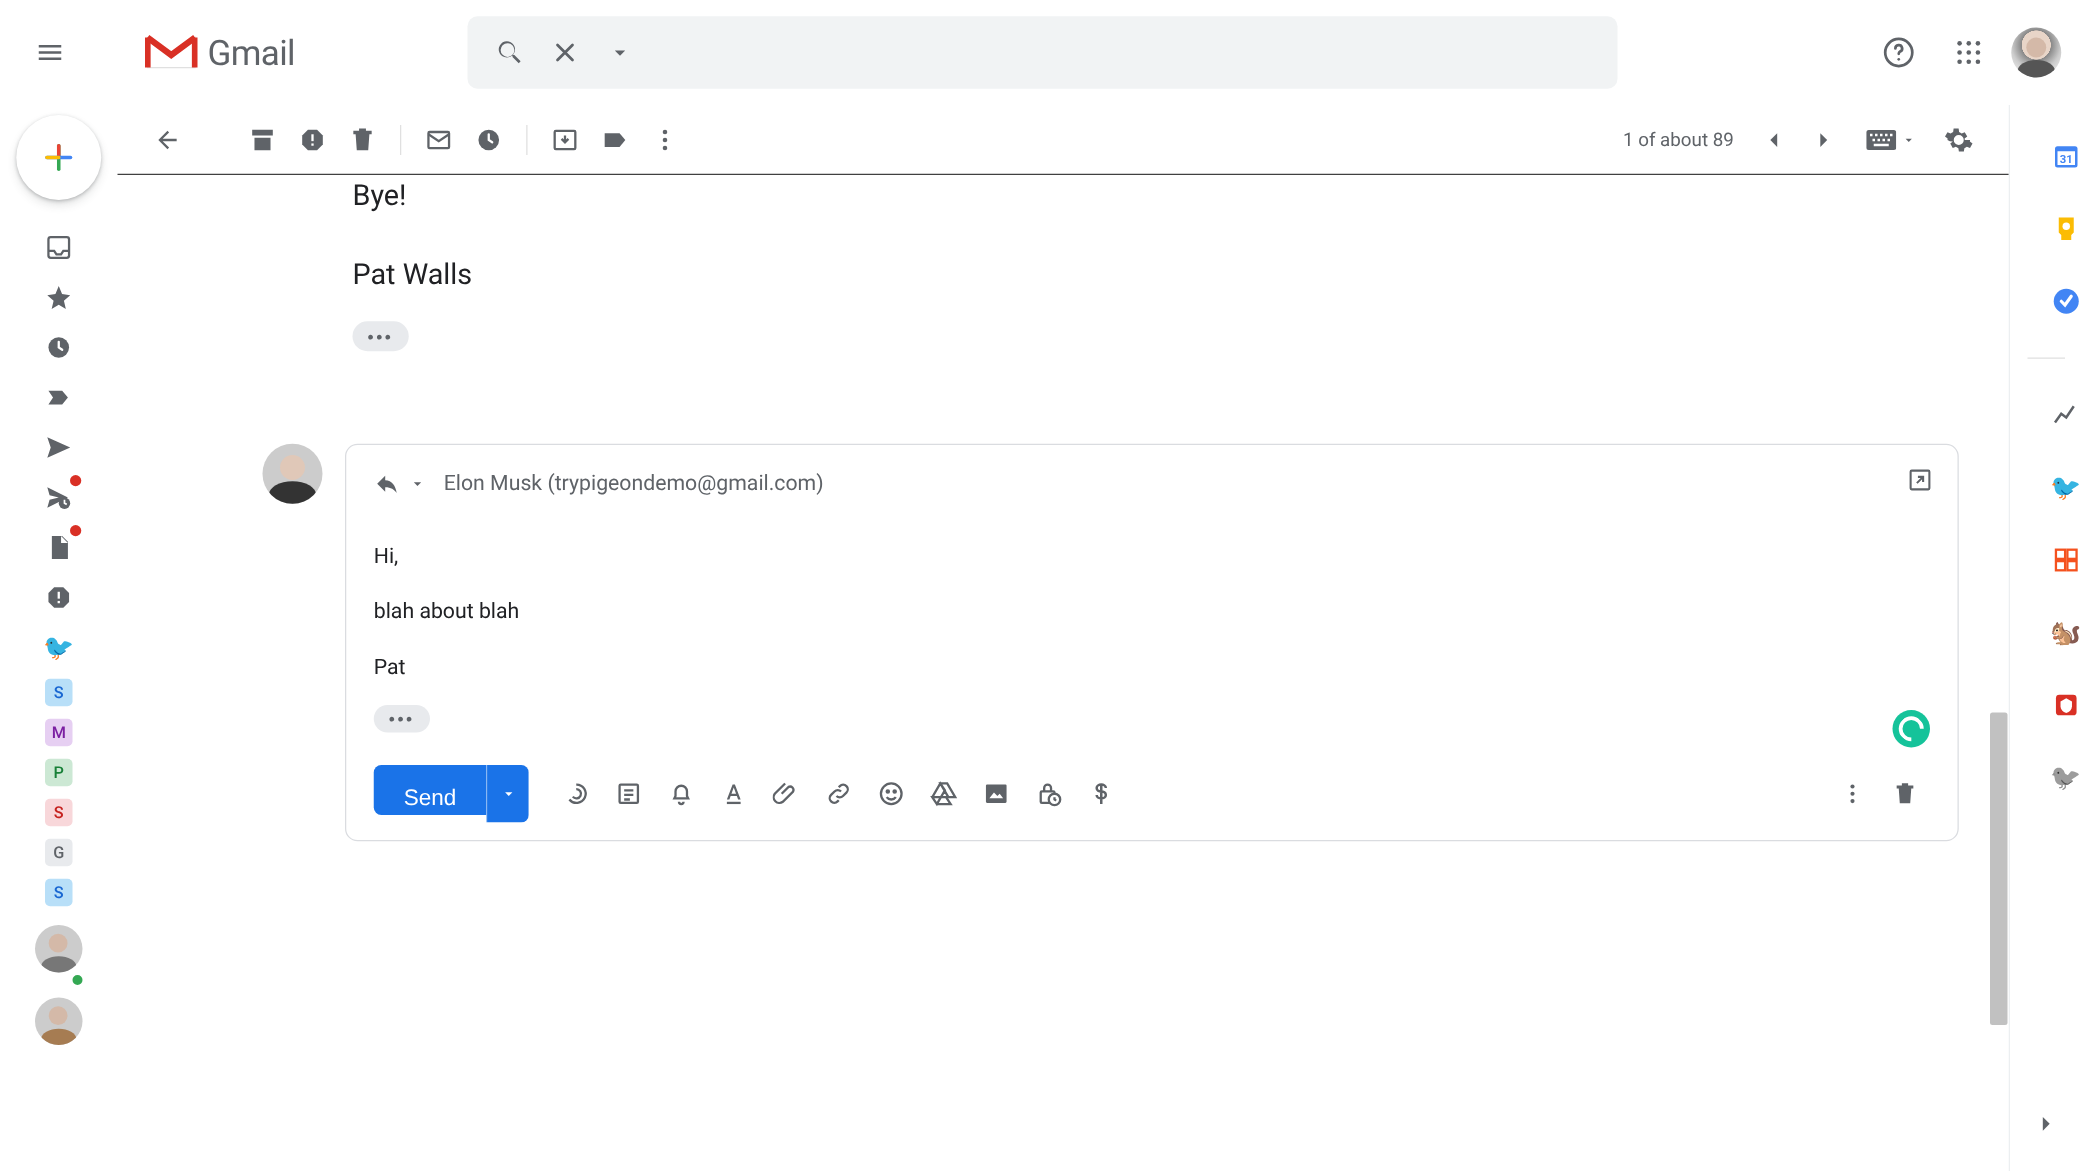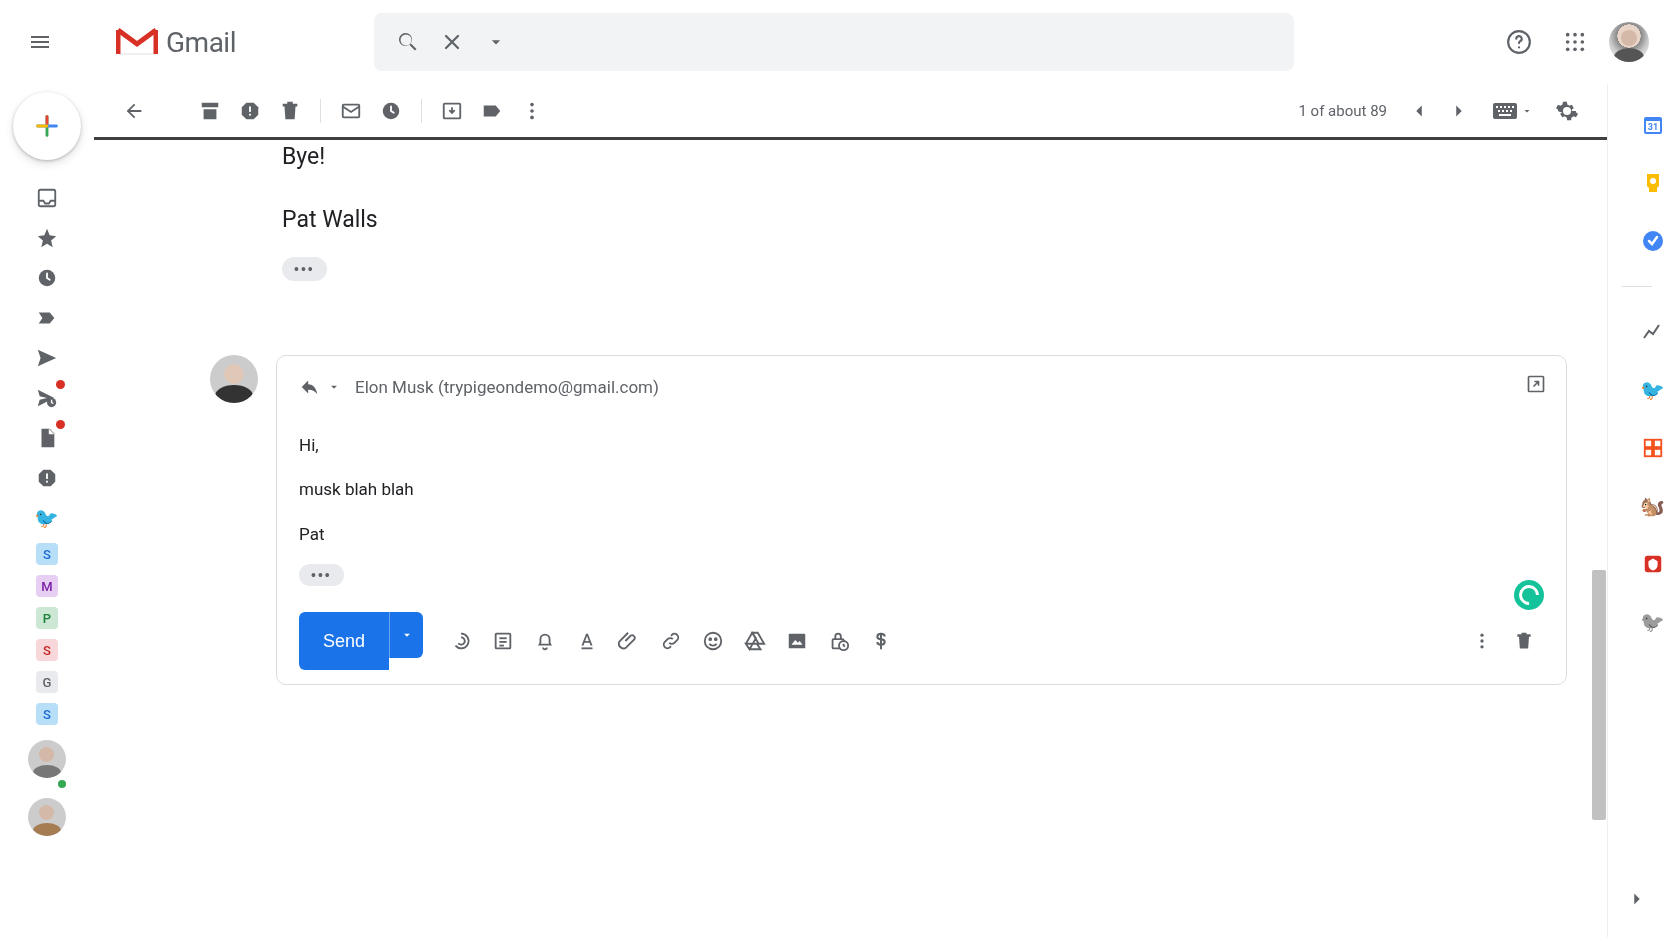--- a/index.html
+++ b/index.html
@@ -118,7 +118,7 @@
   .main-col { flex:1; display:flex; flex-direction:column; min-width:0; }
   .action-bar {
     height: 56px; display:flex; align-items:center; padding: 0 20px;
-    border-bottom: 3px solid #404040;
+    border-bottom: 1px solid #404040;
   }
   .ab-btn {
     width:40px; height:40px; display:flex; align-items:center; justify-content:center;

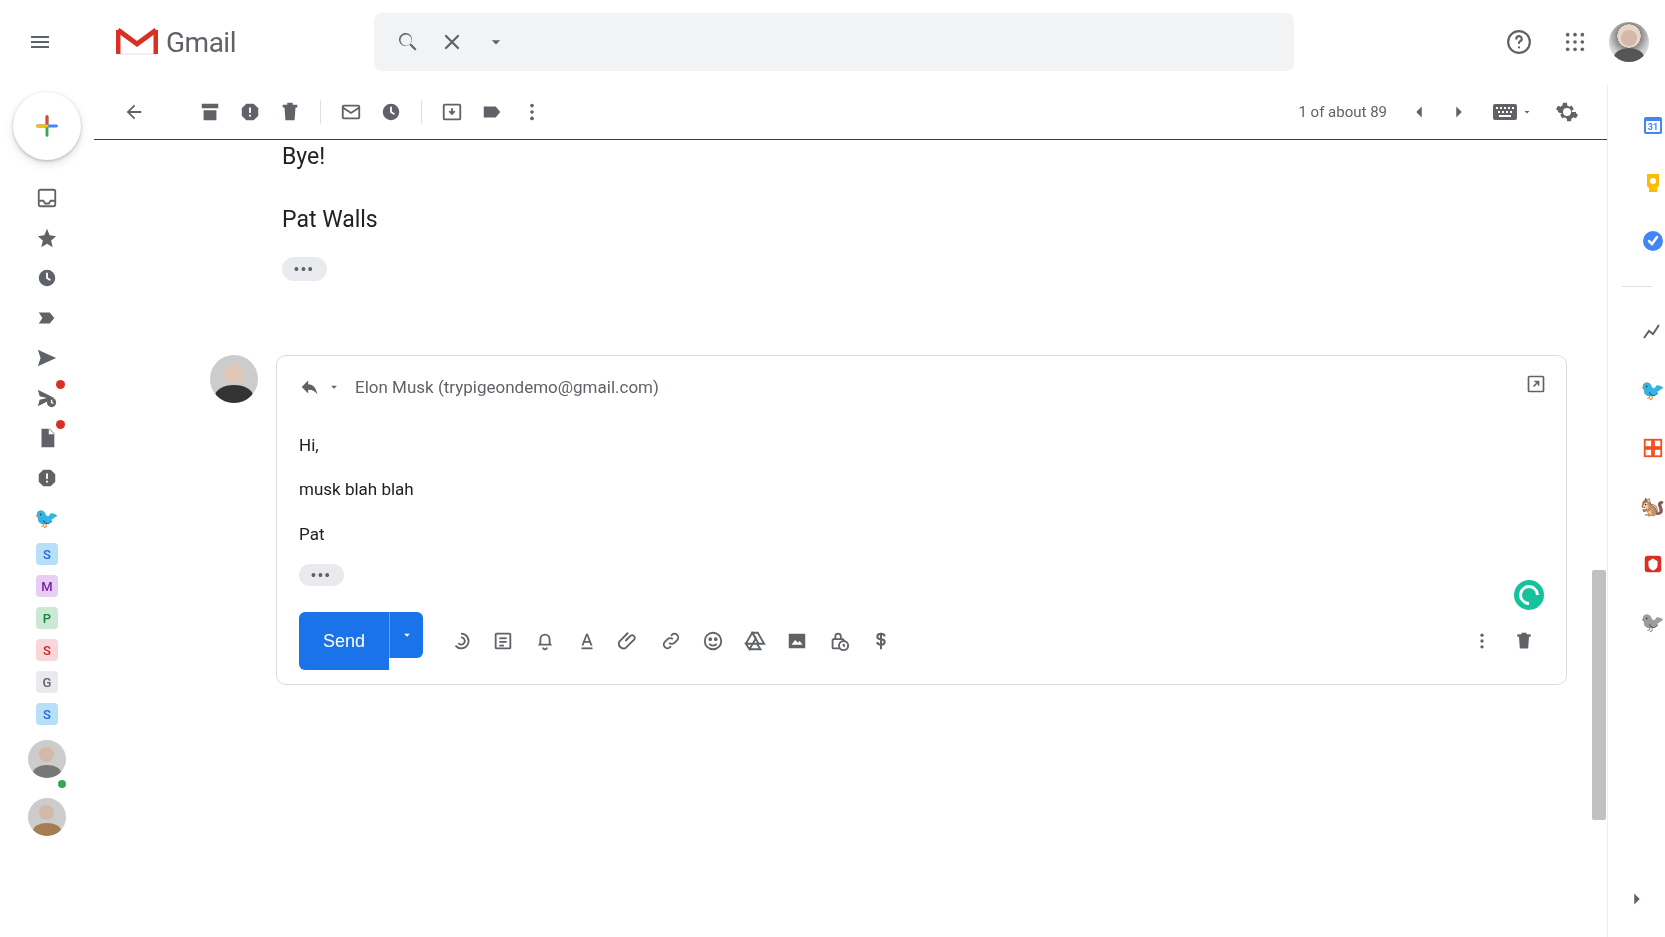--- a/index.html
+++ b/index.html
@@ -490,7 +490,7 @@
           </div>
           <div class="compose-body">
             <p>Hi,</p>
-            <p>musk blah blah</p>
+            <p>blah about blah</p>
             <p>Pat</p>
           </div>
           <button class="compose-trimmed">•••</button>

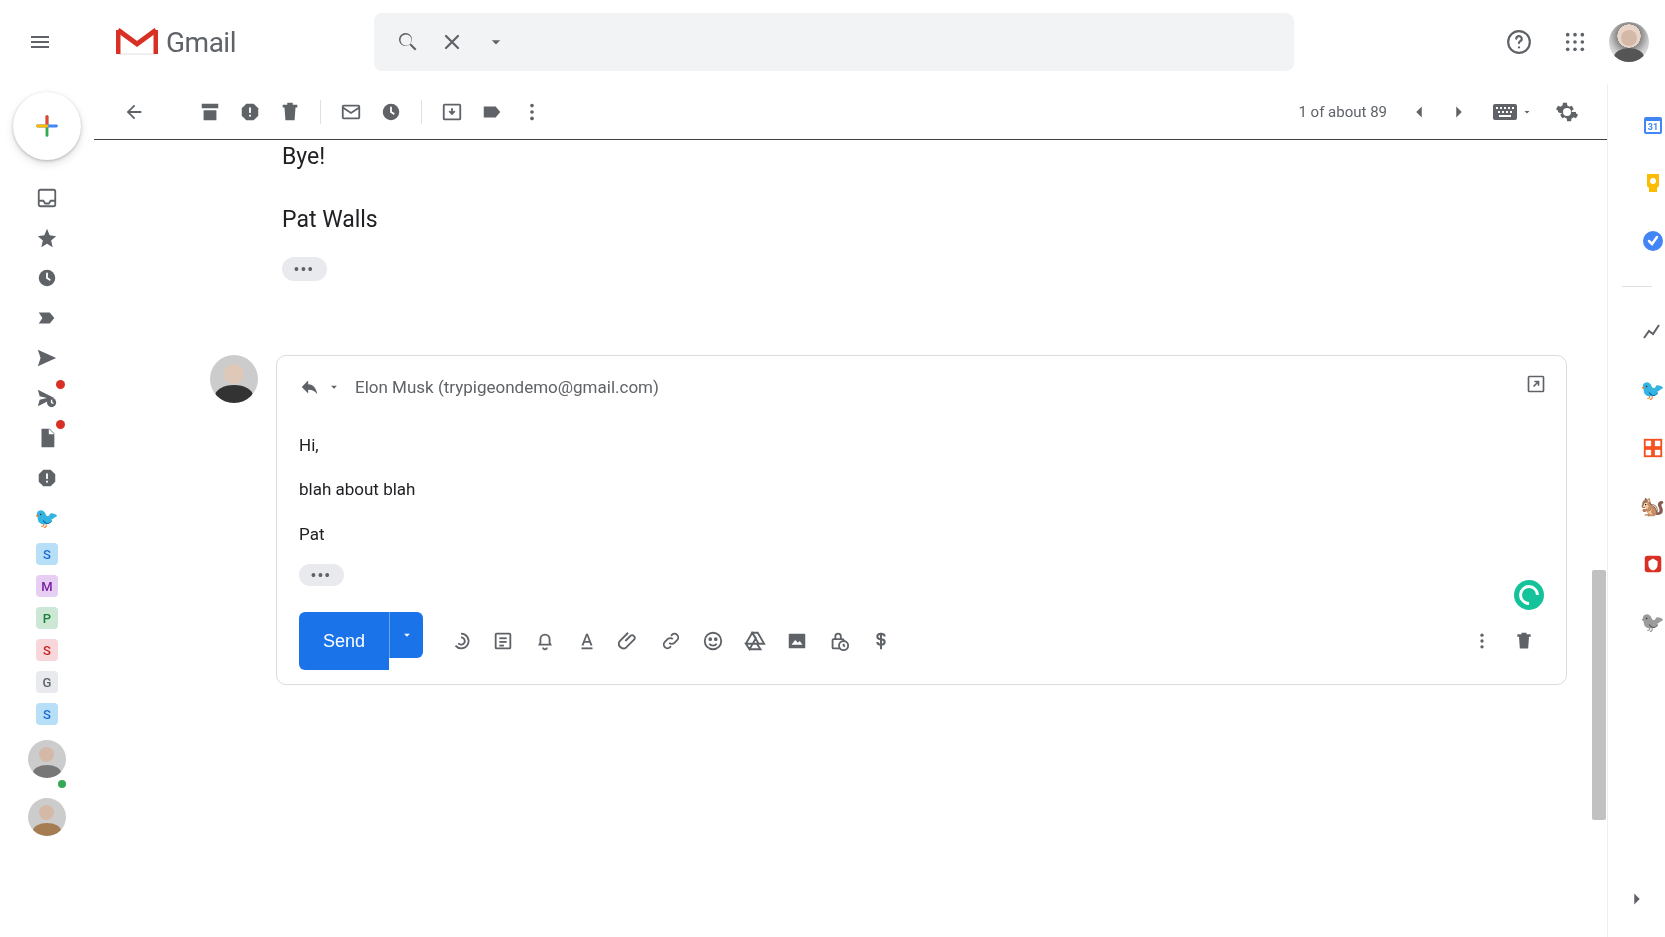--- a/index.html
+++ b/index.html
@@ -194,7 +194,7 @@
   .send-group { display:flex; margin-right:16px; }
   .send-btn {
     background:#1a73e8; color:#fff; border:none; font-size:18px; font-weight:500;
-    padding:16px 24px; height:58px; border-radius:6px 0 0 6px; cursor:pointer;
+    padding:16px 24px; height:40px; border-radius:6px 0 0 6px; cursor:pointer;
   }
   .send-dd {
     background:#1a73e8; color:#fff; border:none; border-left:1px solid rgba(255,255,255,.35);

